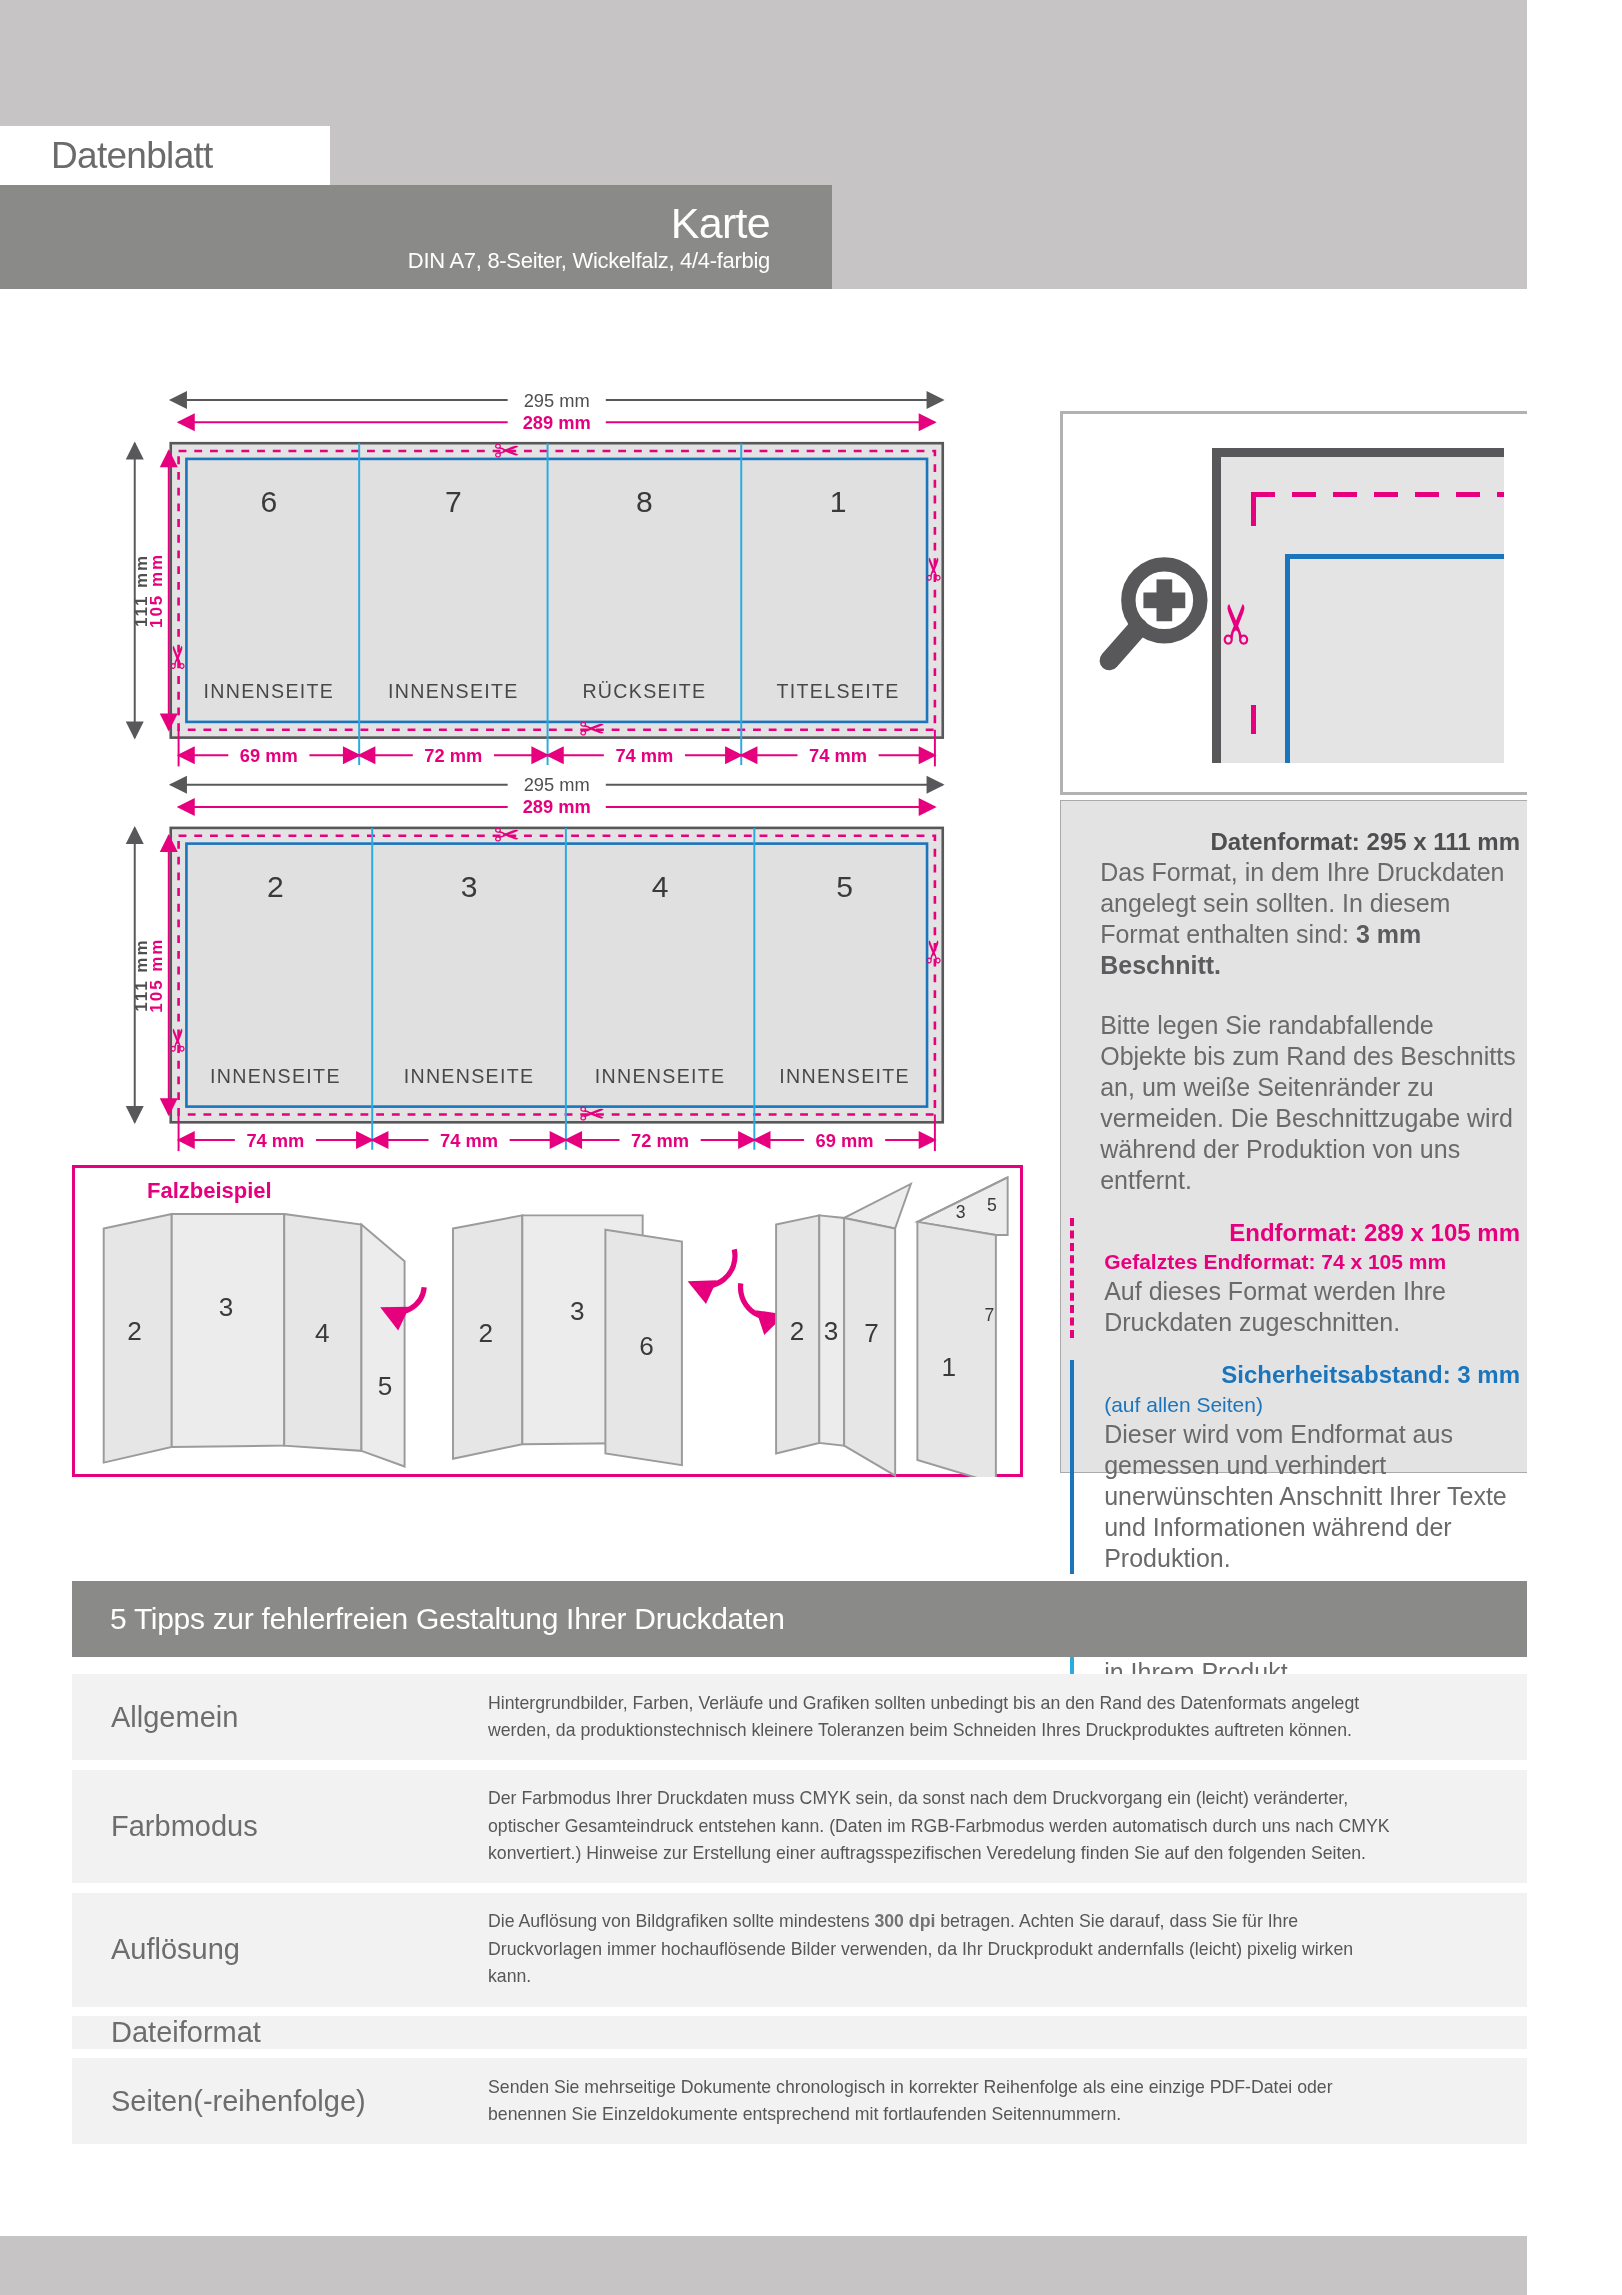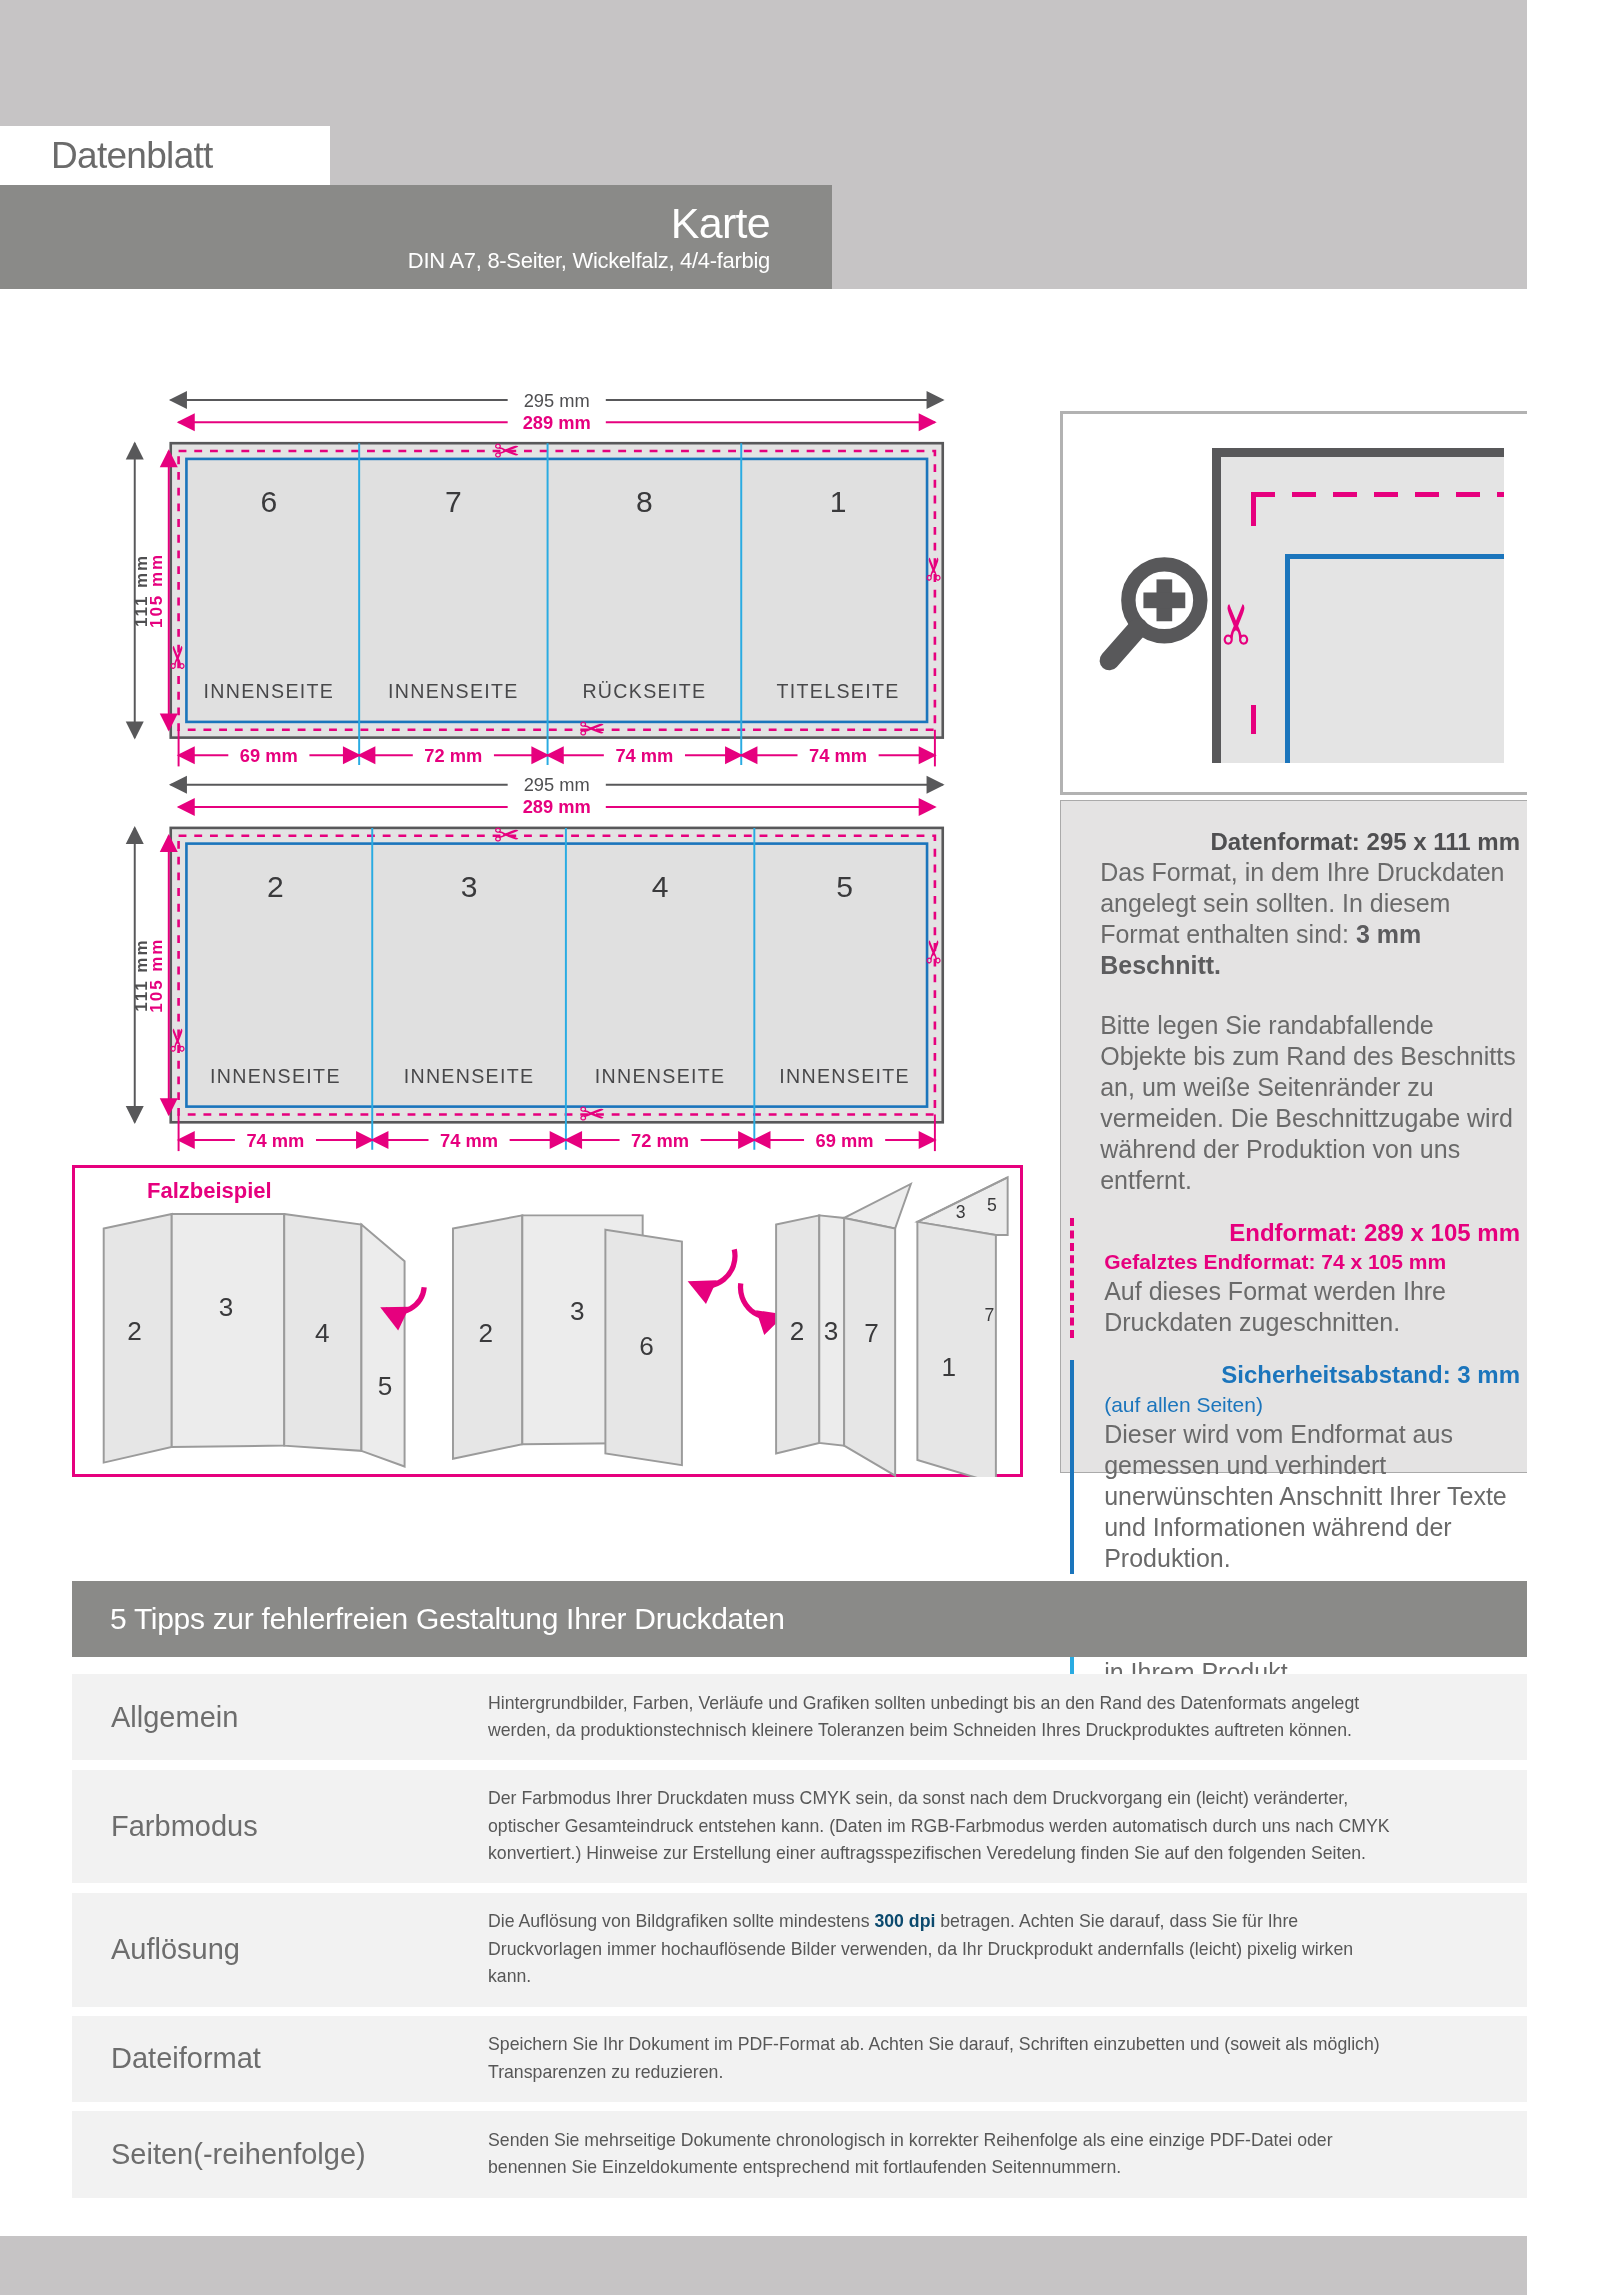--- a/index.html
+++ b/index.html
@@ -82,7 +82,7 @@
   .tip-row{position:relative;background:#f2f2f2;margin-bottom:9.2px;display:flex;align-items:center;}
   .tip-label{width:416px;box-sizing:border-box;padding-left:39px;font-size:29px;color:#6d6d6d;}
   .tip-body{width:910px;font-size:17.7px;color:#575757;line-height:27.5px;padding:15.7px 0;}
-  .tip-body b{color:#0c4a6e;}
+  .tip-body b{color:#737373;}
 
   .footer-band{left:0;top:2236px;width:1623px;height:60px;background:#c6c4c5;}
 </style>

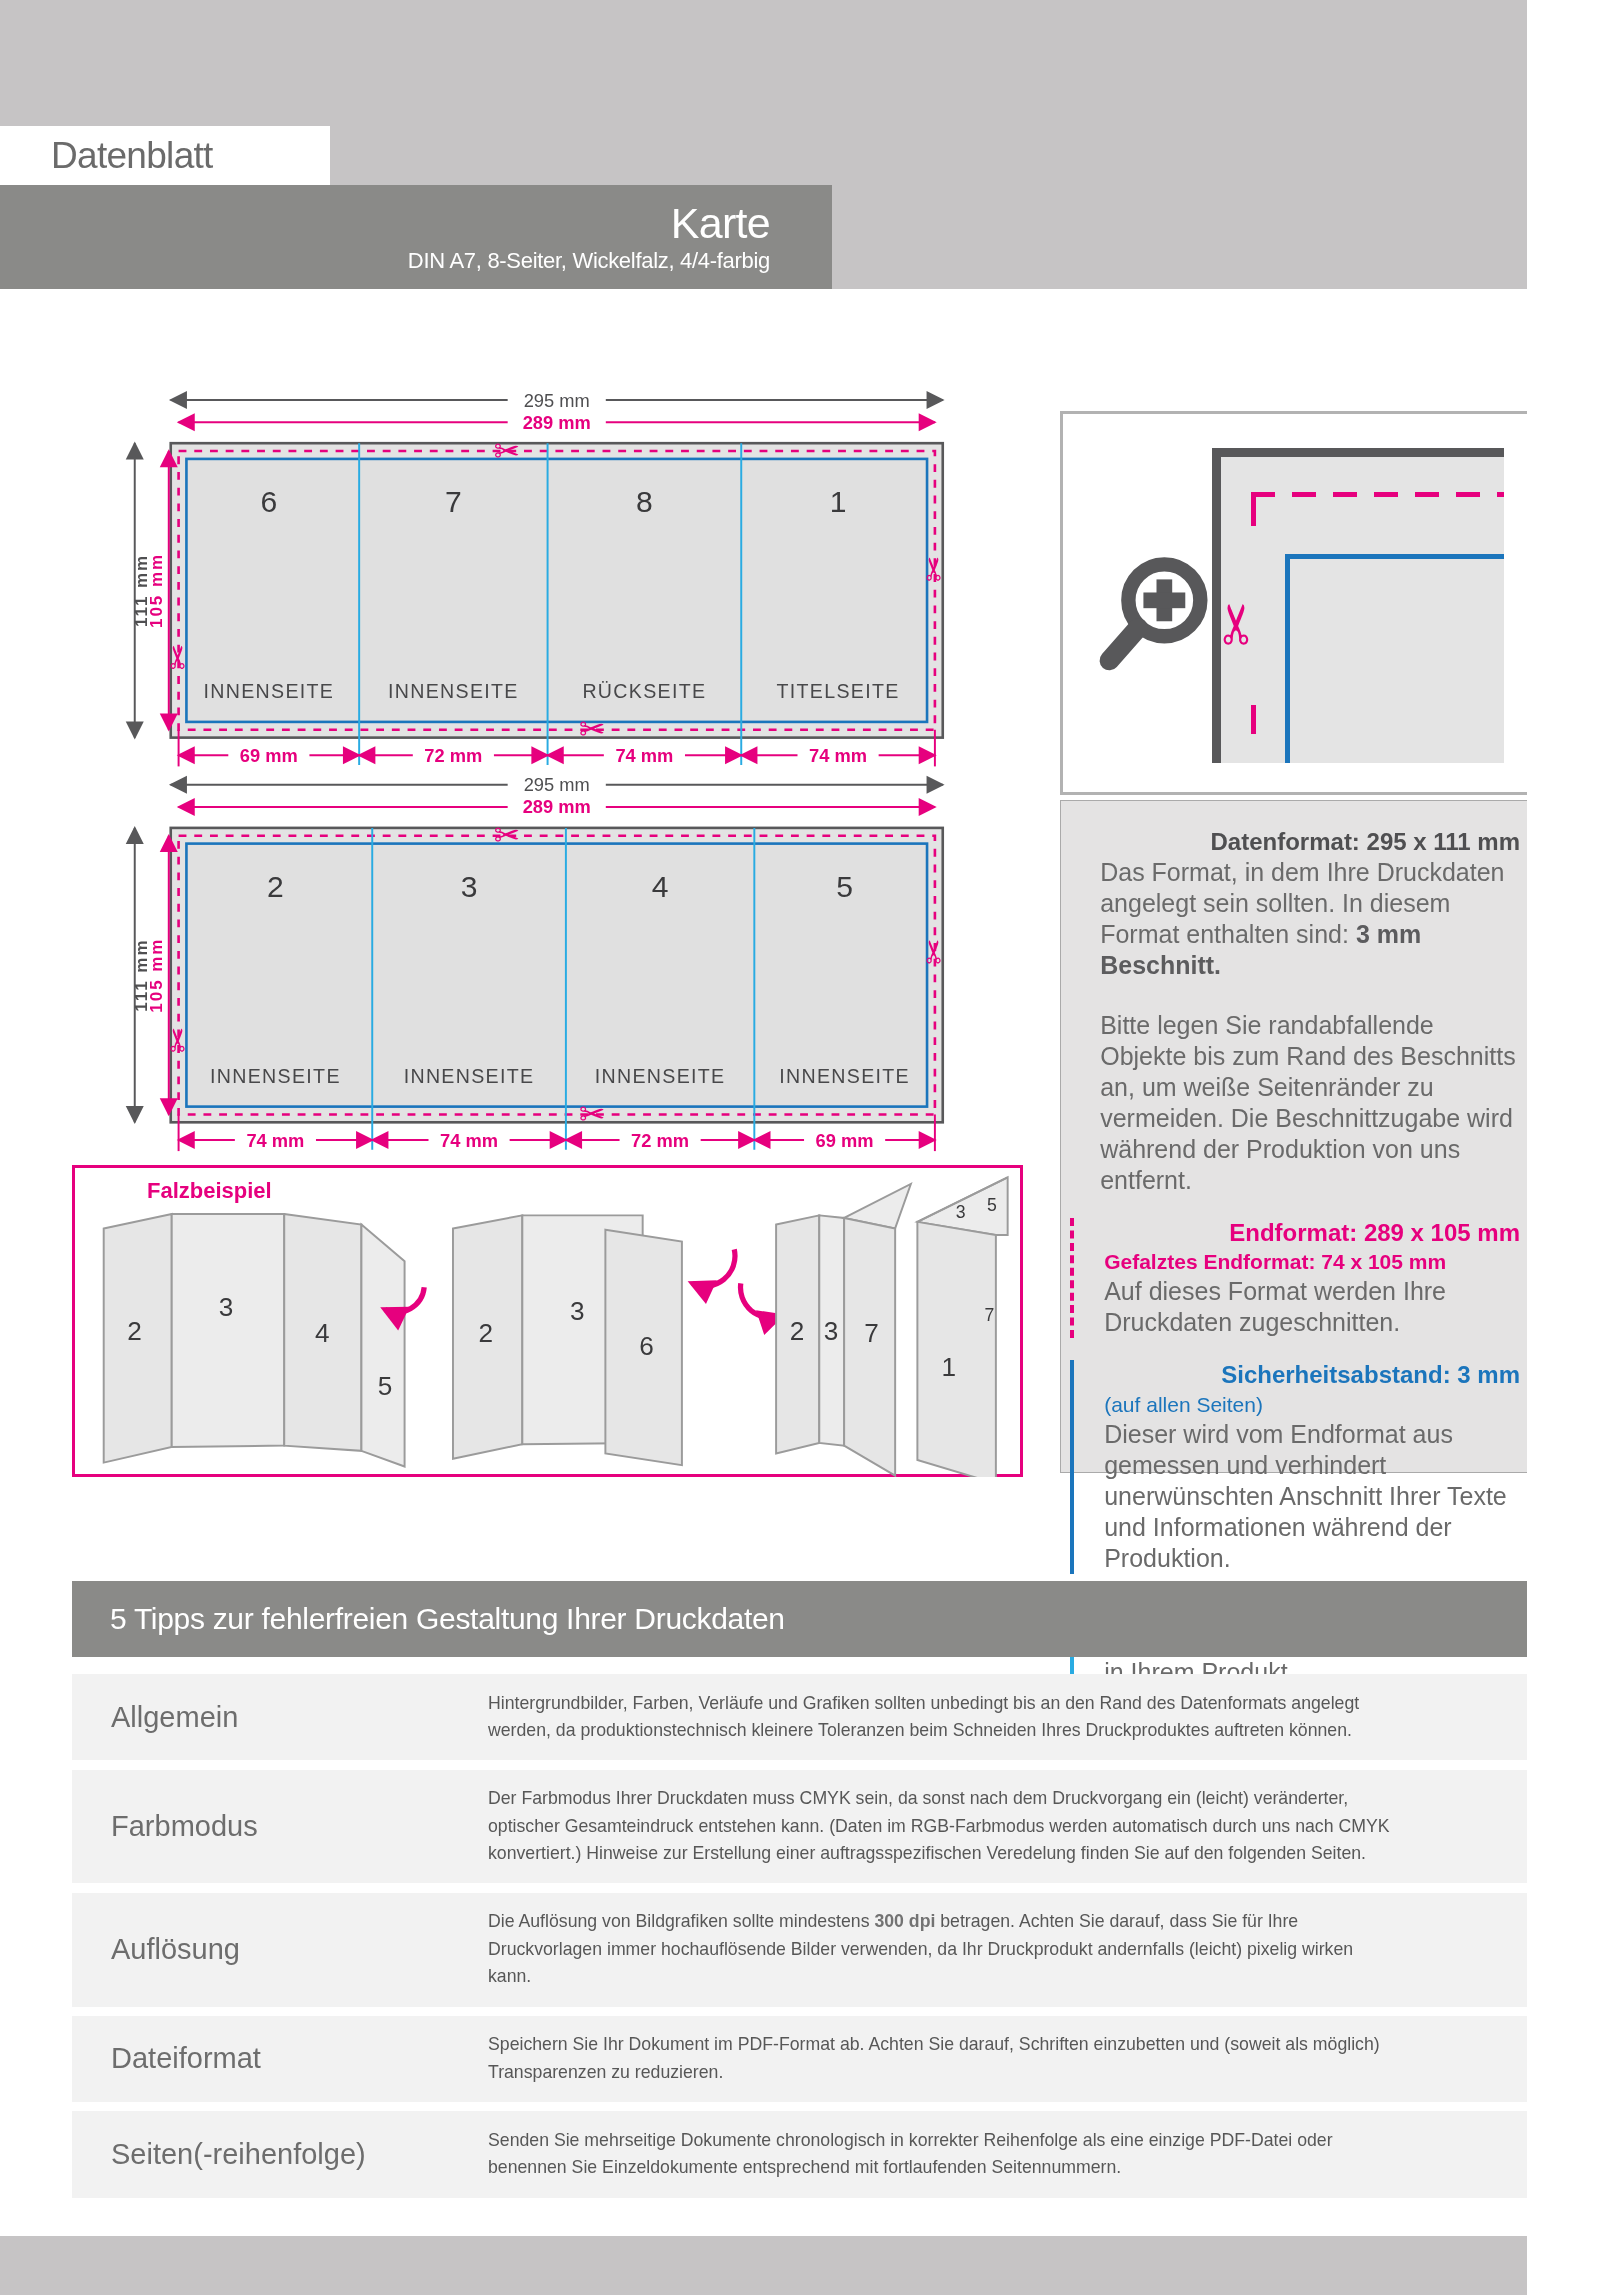--- a/index.html
+++ b/index.html
@@ -332,7 +332,6 @@
     </div>
     <div class="tip-row">
       <div class="tip-label">Dateiformat</div>
-      <div class="tip-body">Speichern Sie Ihr Dokument im PDF-Format ab. Achten Sie darauf, Schriften einzubetten und (soweit als möglich) Transparenzen zu reduzieren.</div>
     </div>
     <div class="tip-row">
       <div class="tip-label">Seiten(-reihenfolge)</div>

